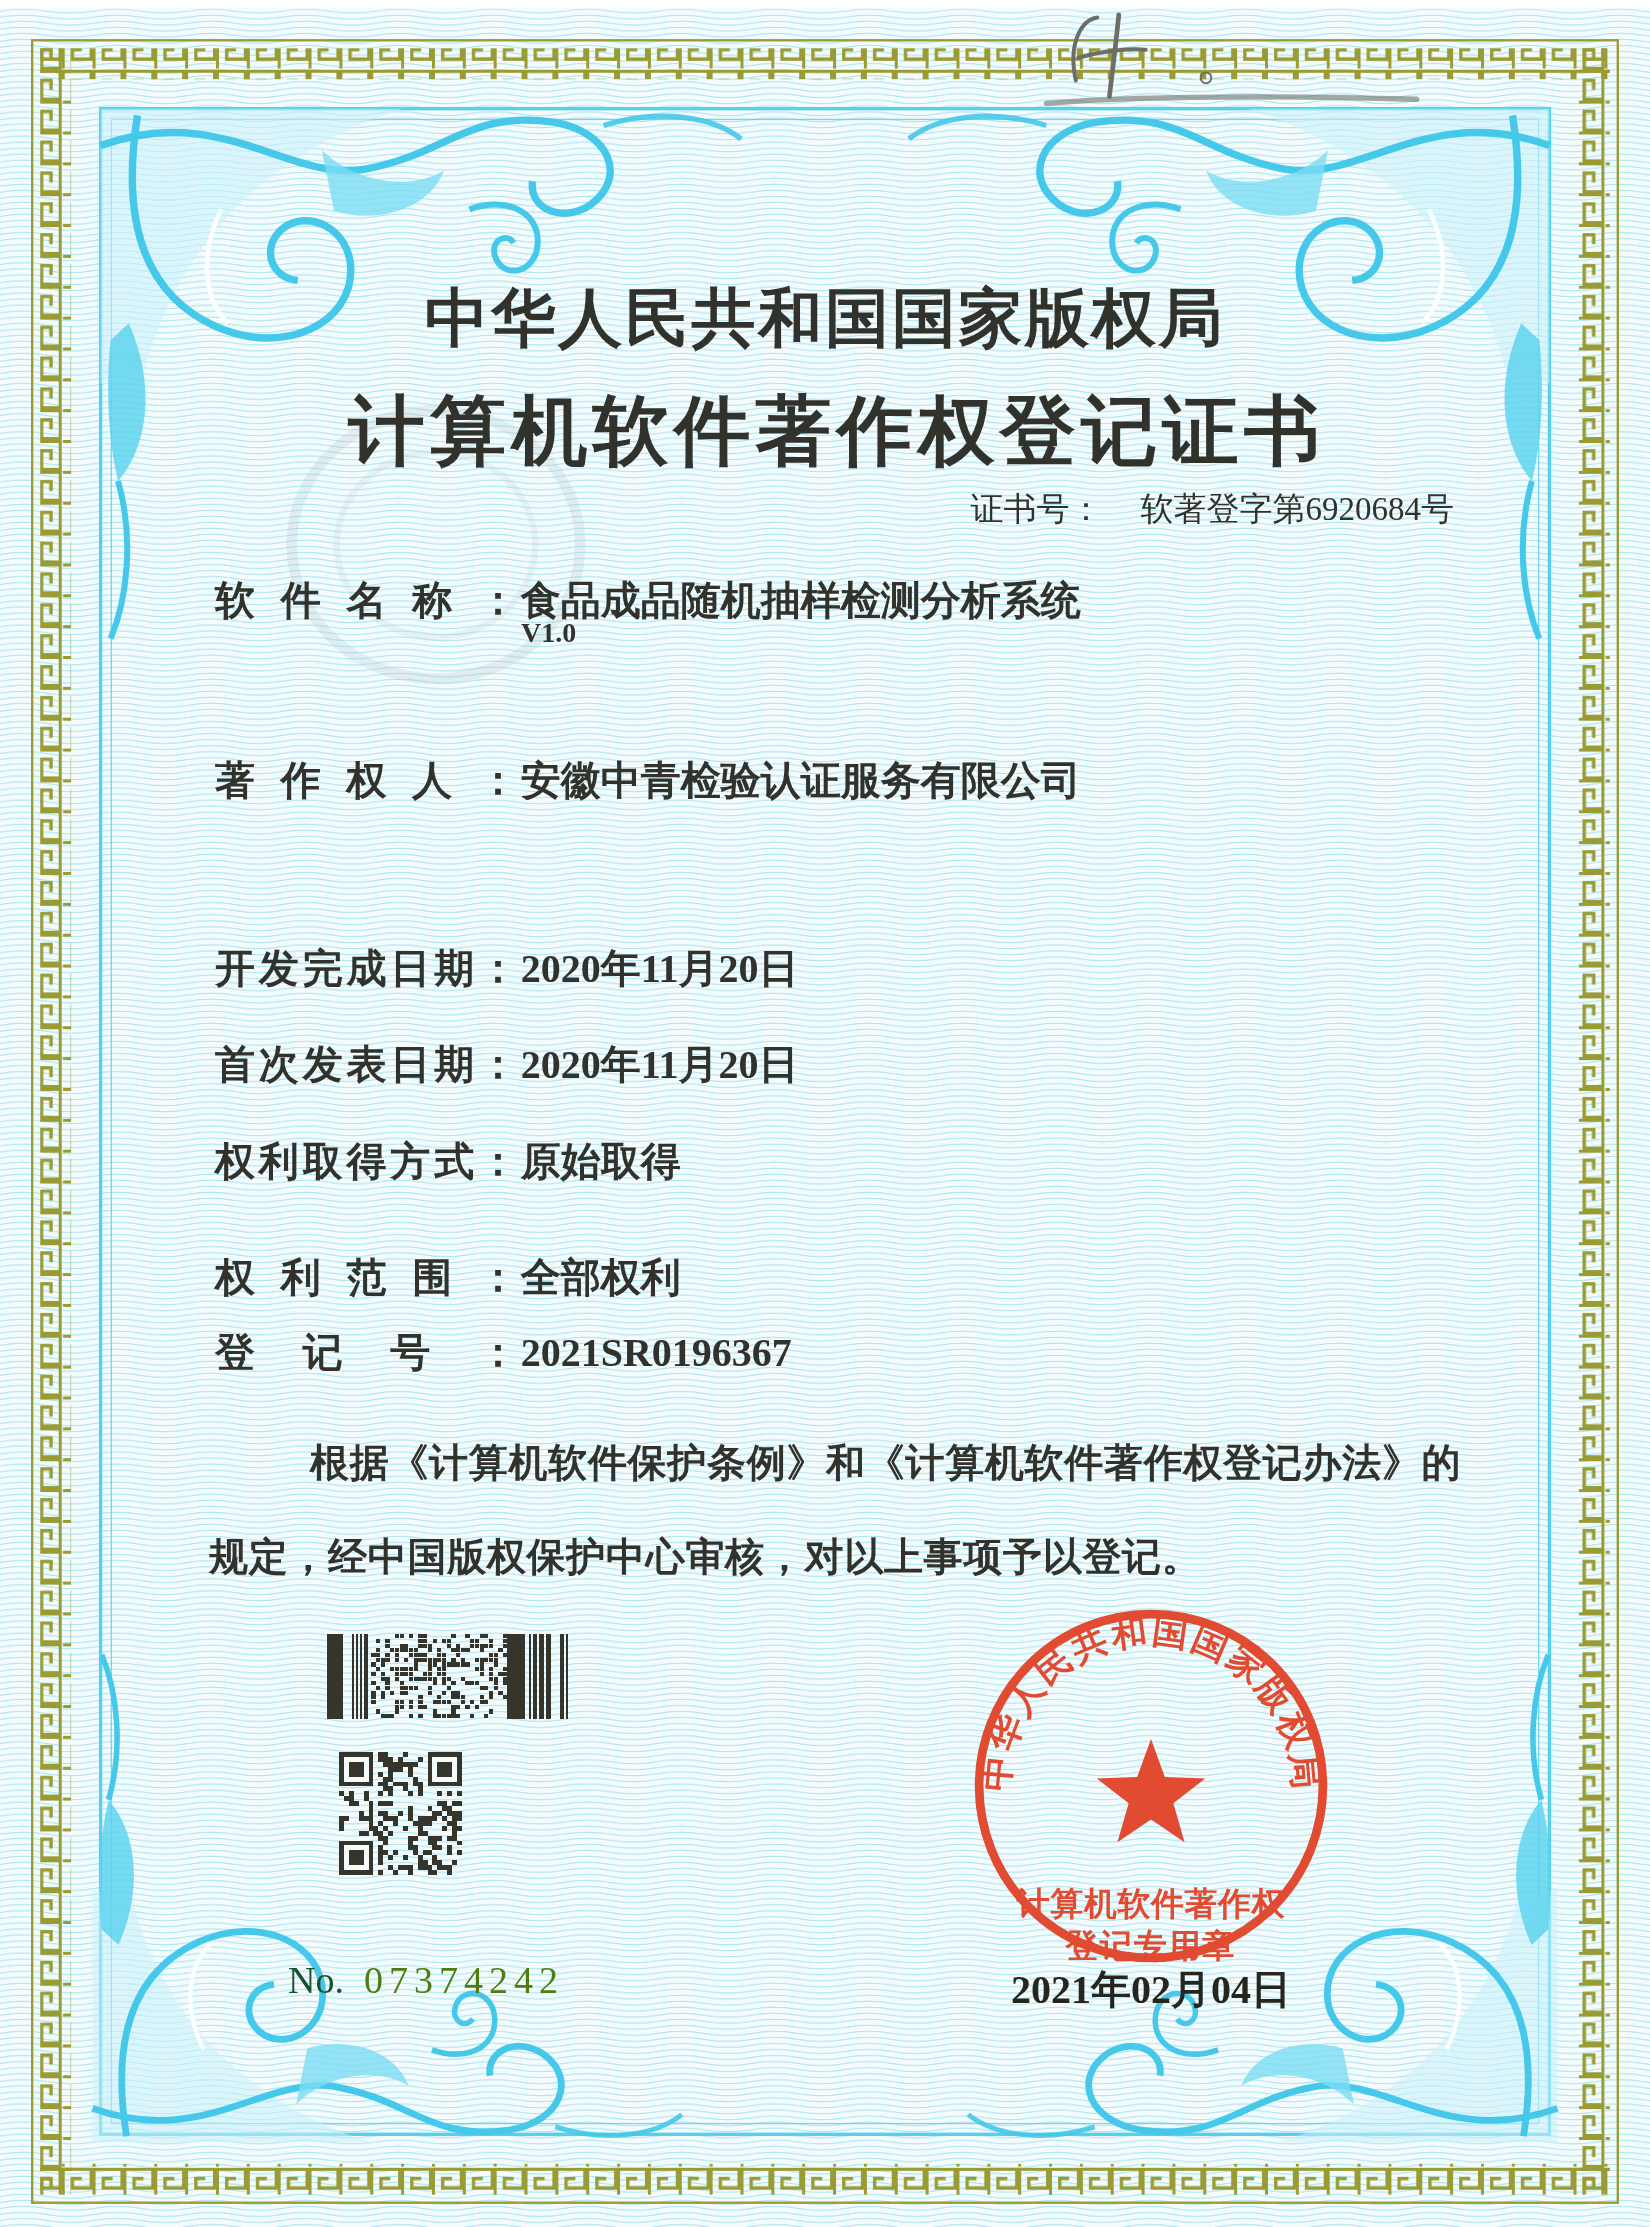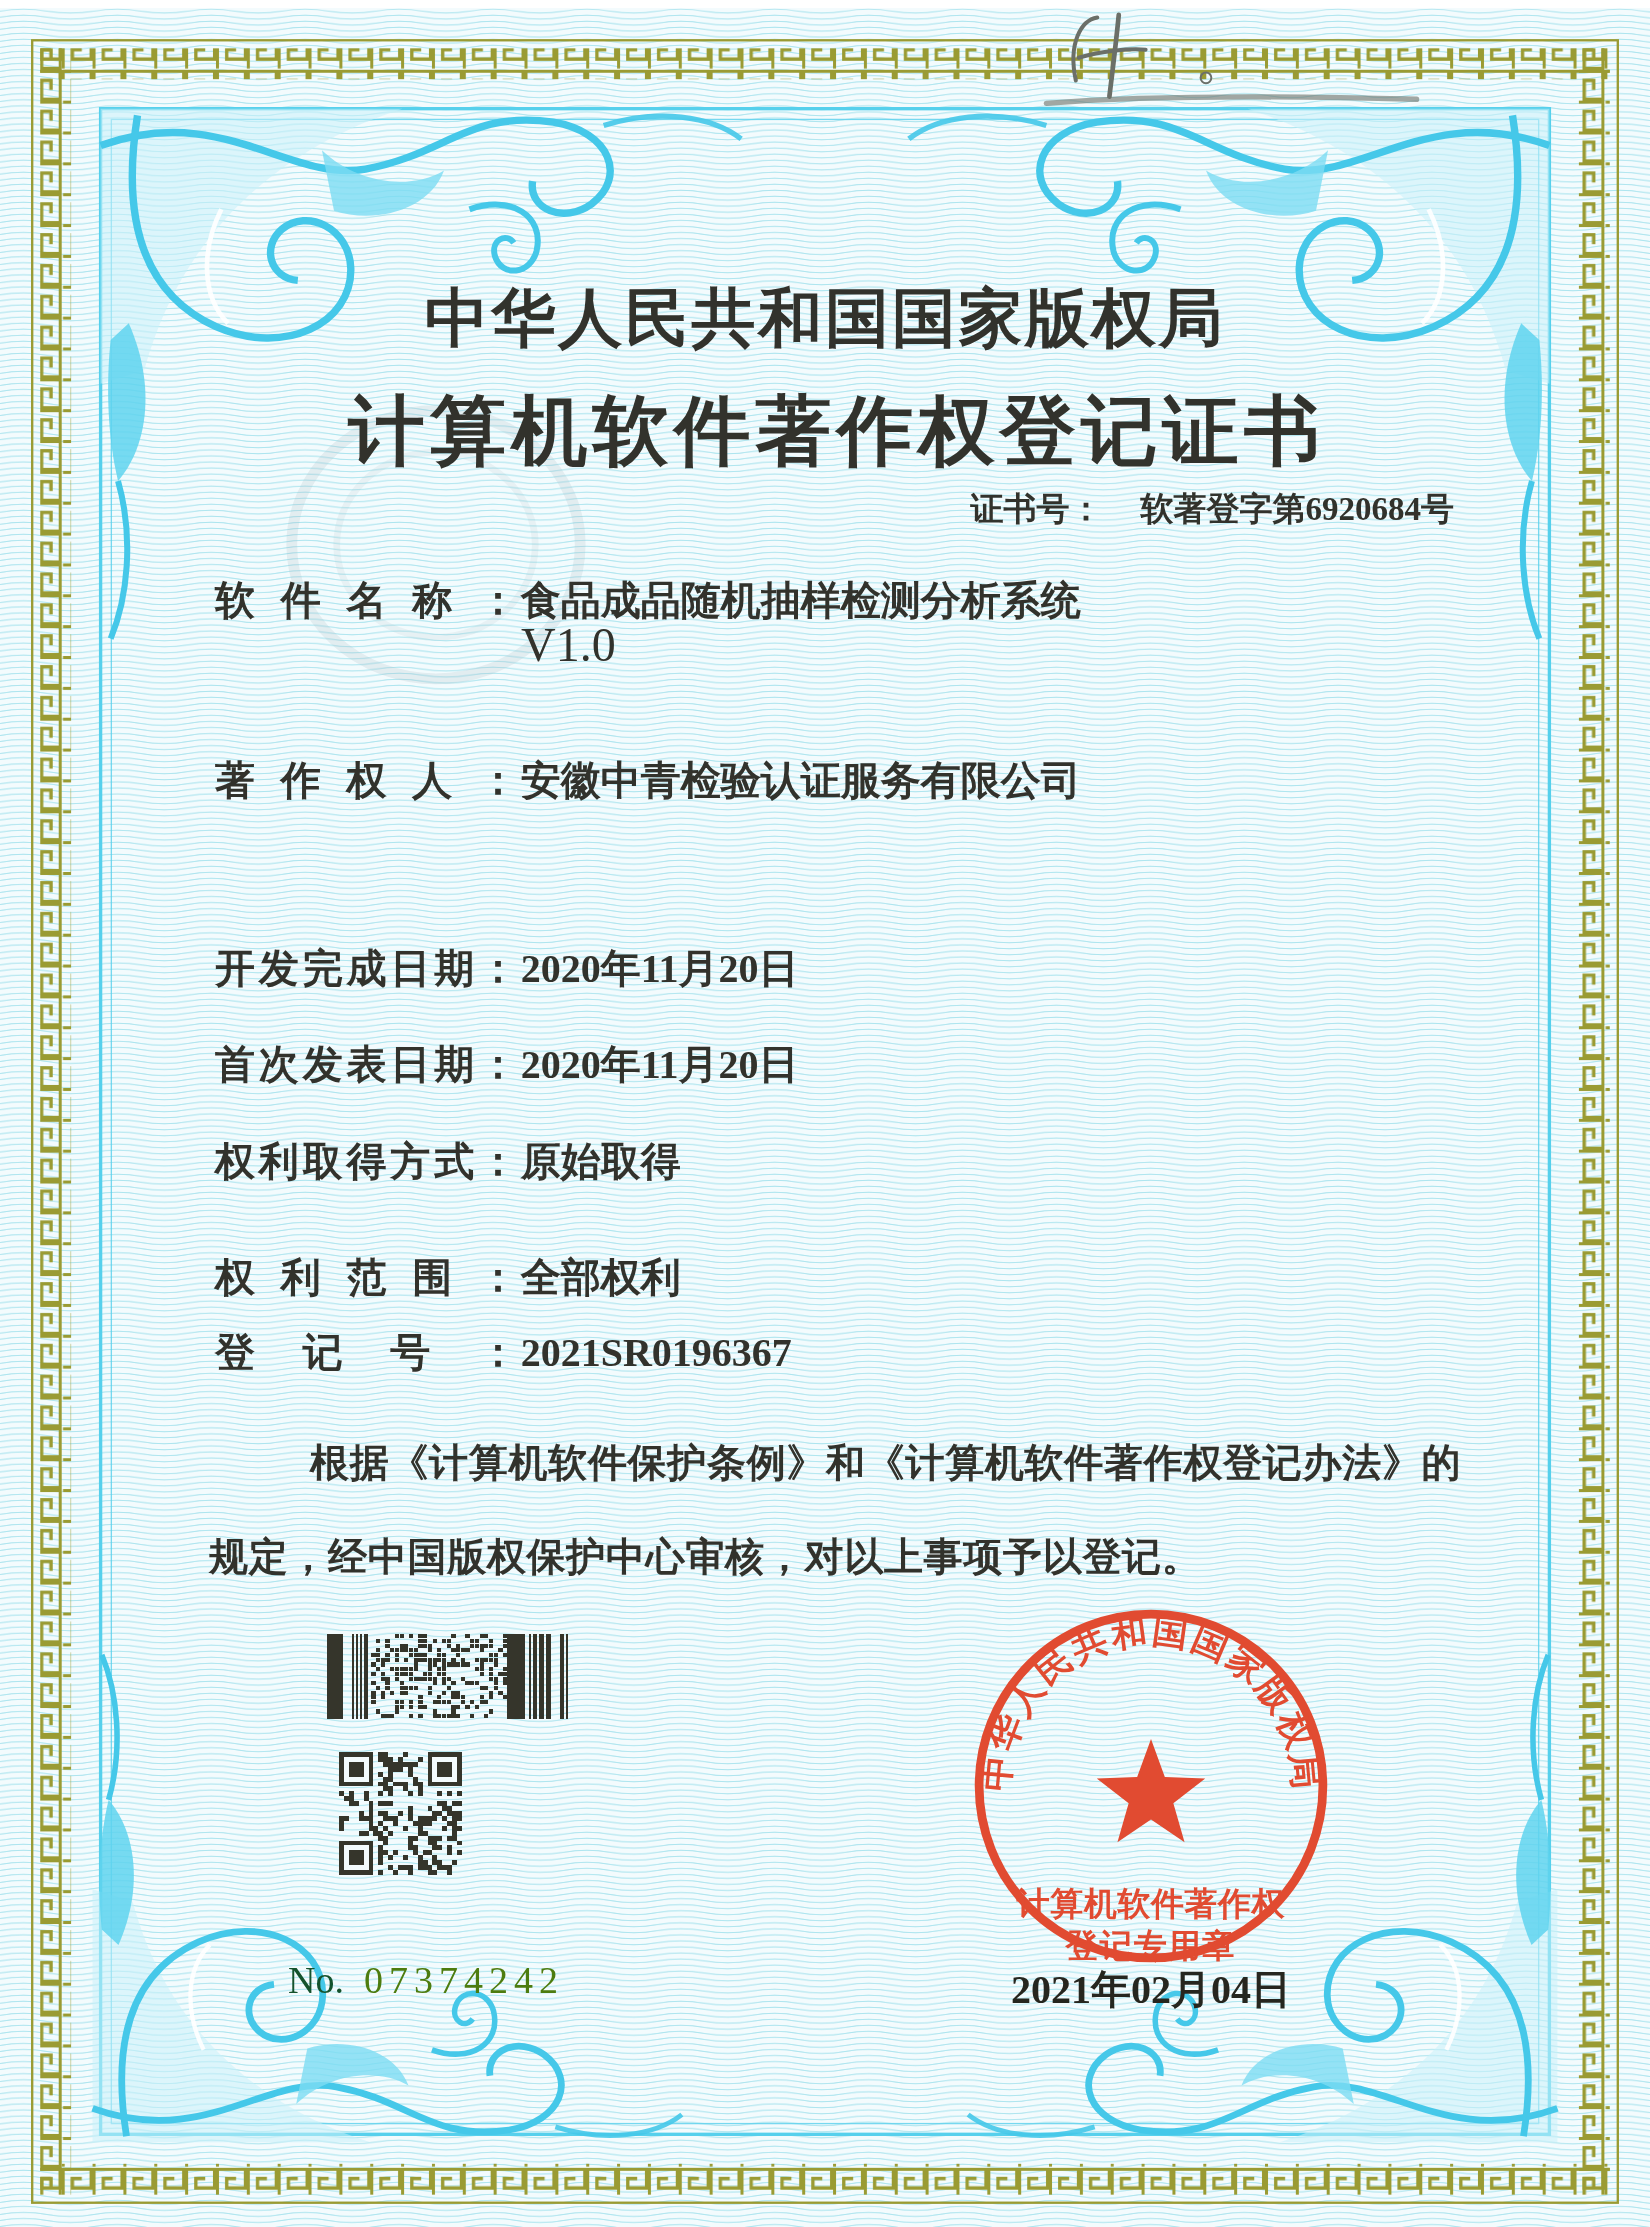--- a/index.html
+++ b/index.html
@@ -9,7 +9,7 @@
   .txt{position:absolute;white-space:nowrap;}
   .authority{left:0;top:267px;width:1650px;text-align:center;font-size:64px;font-weight:700;letter-spacing:2.7px;}
   .cert-title{left:12px;top:373px;width:1650px;text-align:center;font-size:76px;font-weight:700;letter-spacing:5.4px;}
-  .certno{top:479px;right:196px;font-size:33px;font-weight:700;}
+  .certno{top:479px;right:196px;font-size:33px;font-weight:400;}
   .certno .lbl{margin-right:38px;}
   .frow{position:absolute;left:215px;font-size:40px;font-weight:600;}
   .flabel{display:inline-block;width:303px;text-align:justify;text-align-last:justify;}

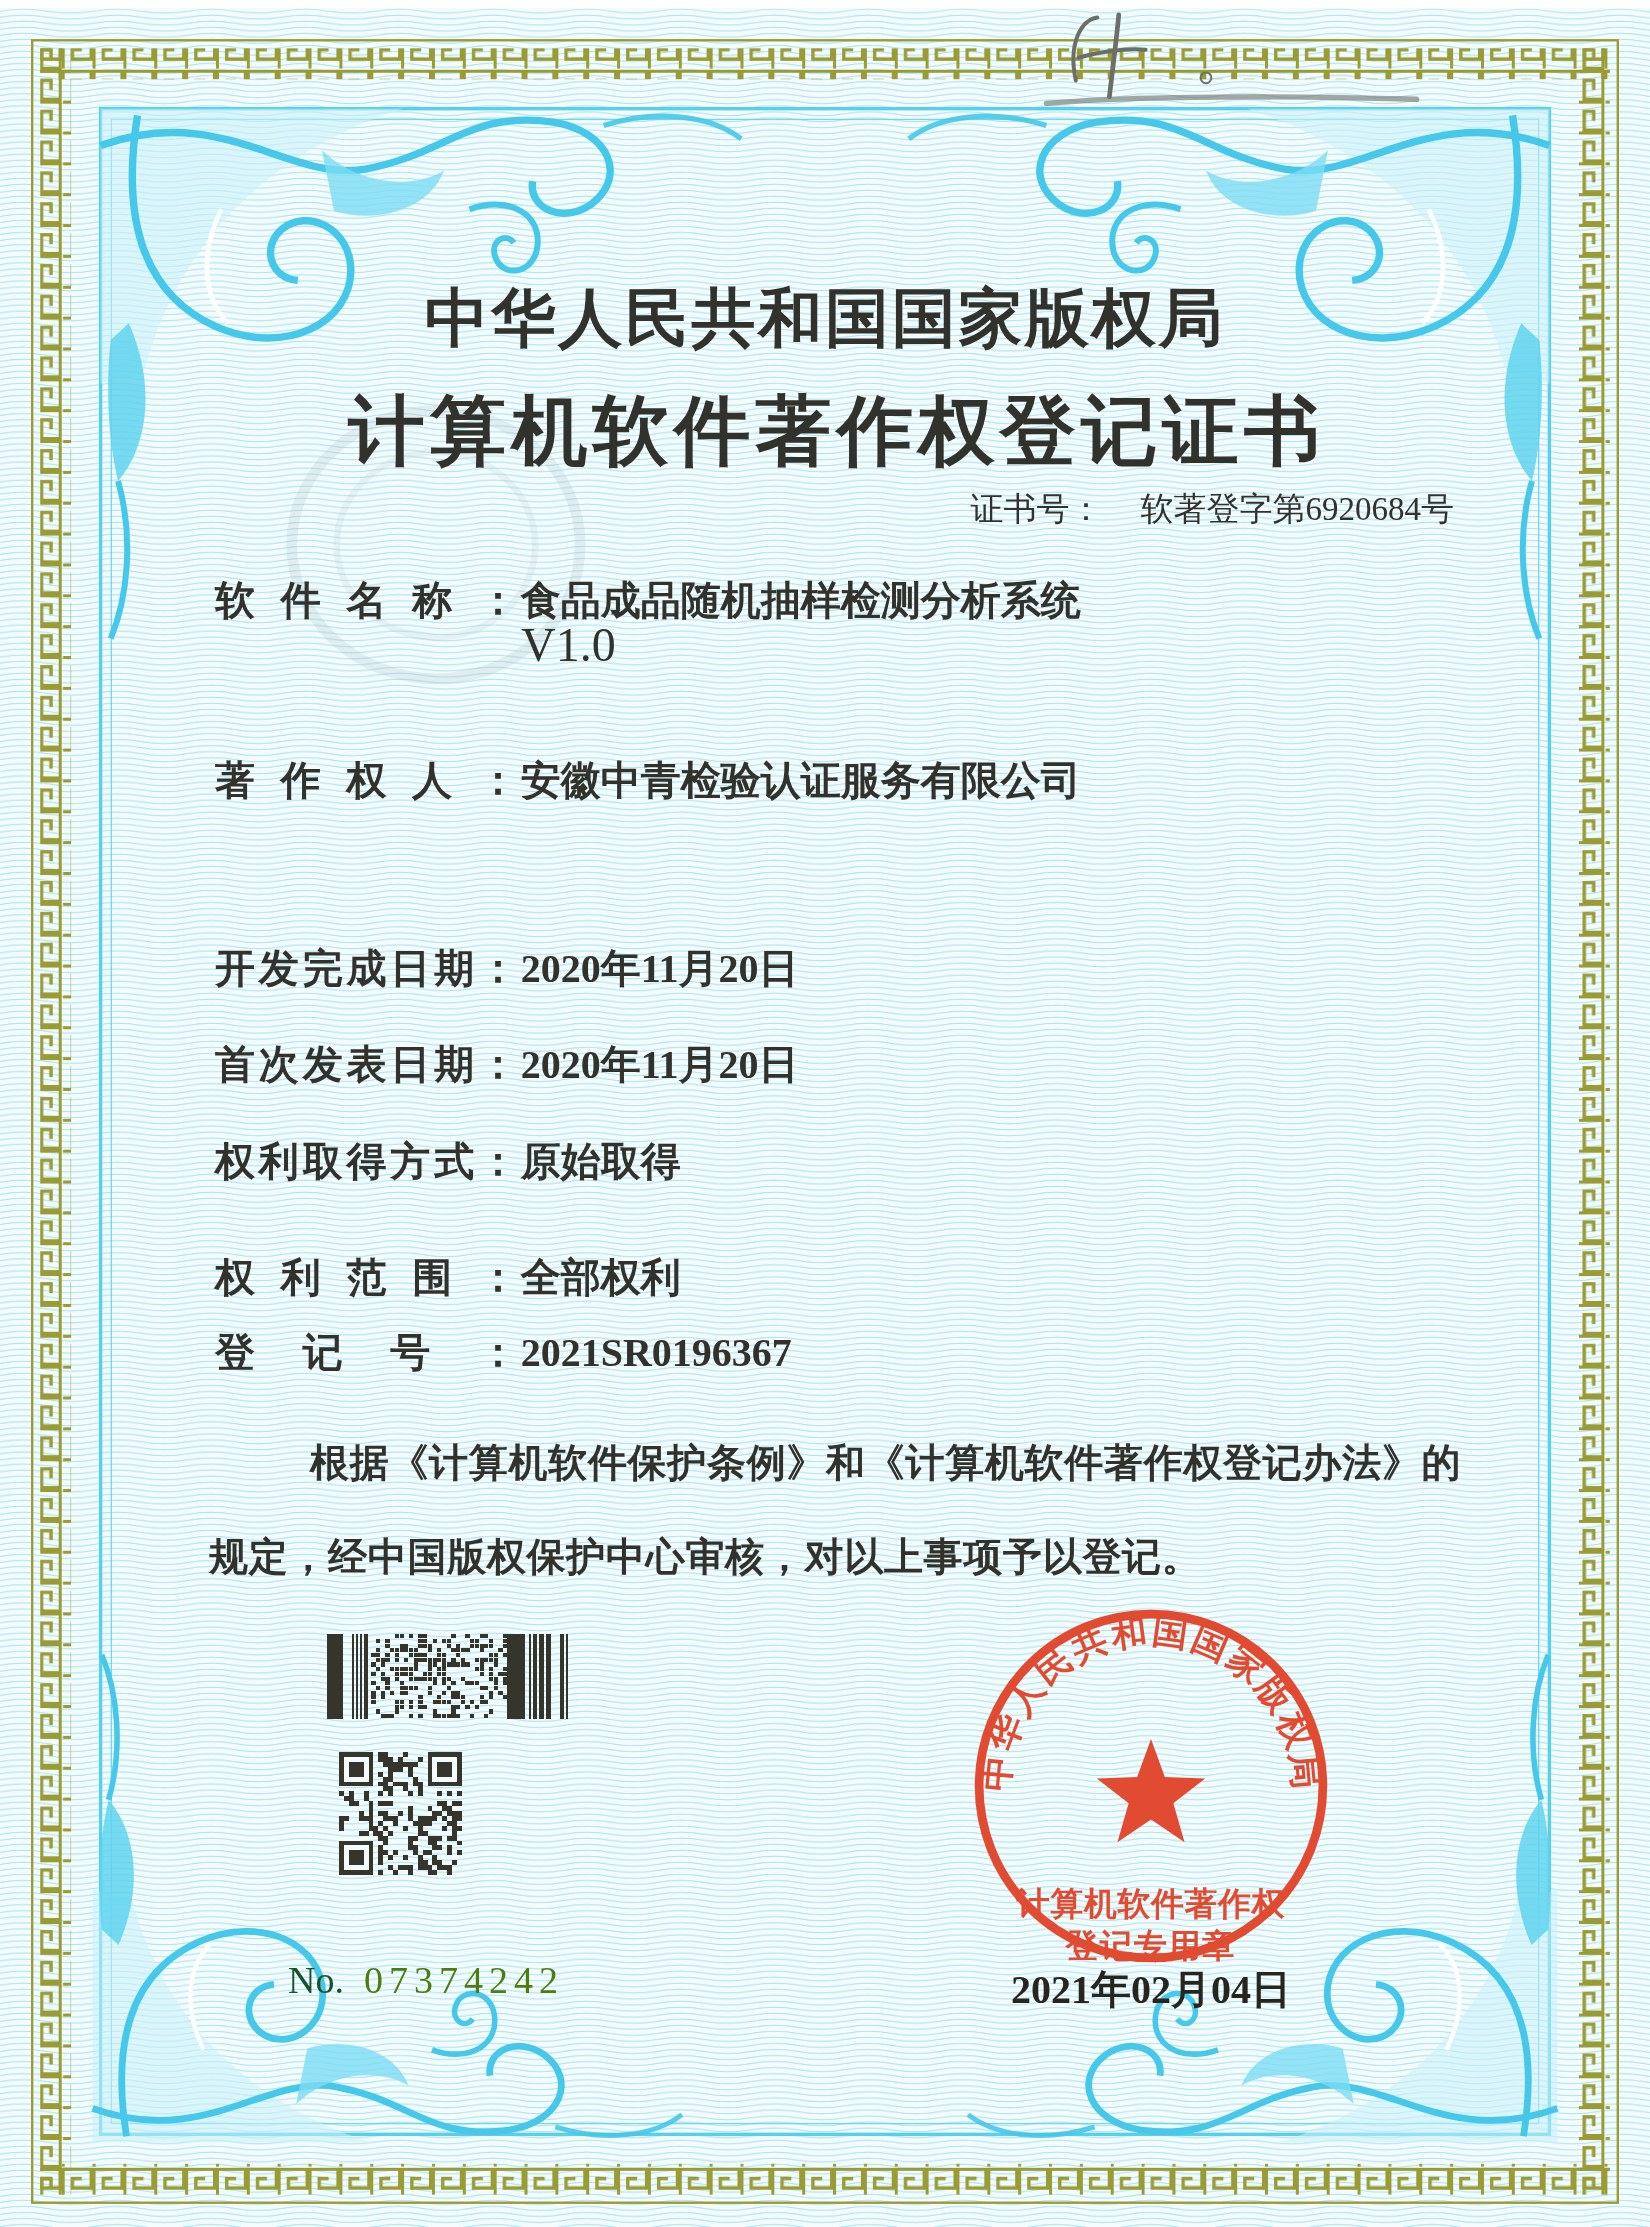--- a/index.html
+++ b/index.html
@@ -14,7 +14,7 @@
   .frow{position:absolute;left:215px;font-size:40px;font-weight:600;}
   .flabel{display:inline-block;width:303px;text-align:justify;text-align-last:justify;}
   .fvalue{margin-left:2.7px;}
-  .r1{top:565px}.rv{top:609px;left:521px;font-size:48px;font-weight:400;}
+  .r1{top:565px}.rv{top:609px;left:521px;font-size:28px;font-weight:700;}
   .r2{top:745px}.r3{top:933px}.r4{top:1029px}.r5{top:1126px}.r6{top:1242px}.r7{top:1317px}
   .para{position:absolute;font-size:39px;font-weight:600;letter-spacing:0.7px;}
   .p1{left:310px;top:1428px}.p2{left:209px;top:1522px}

